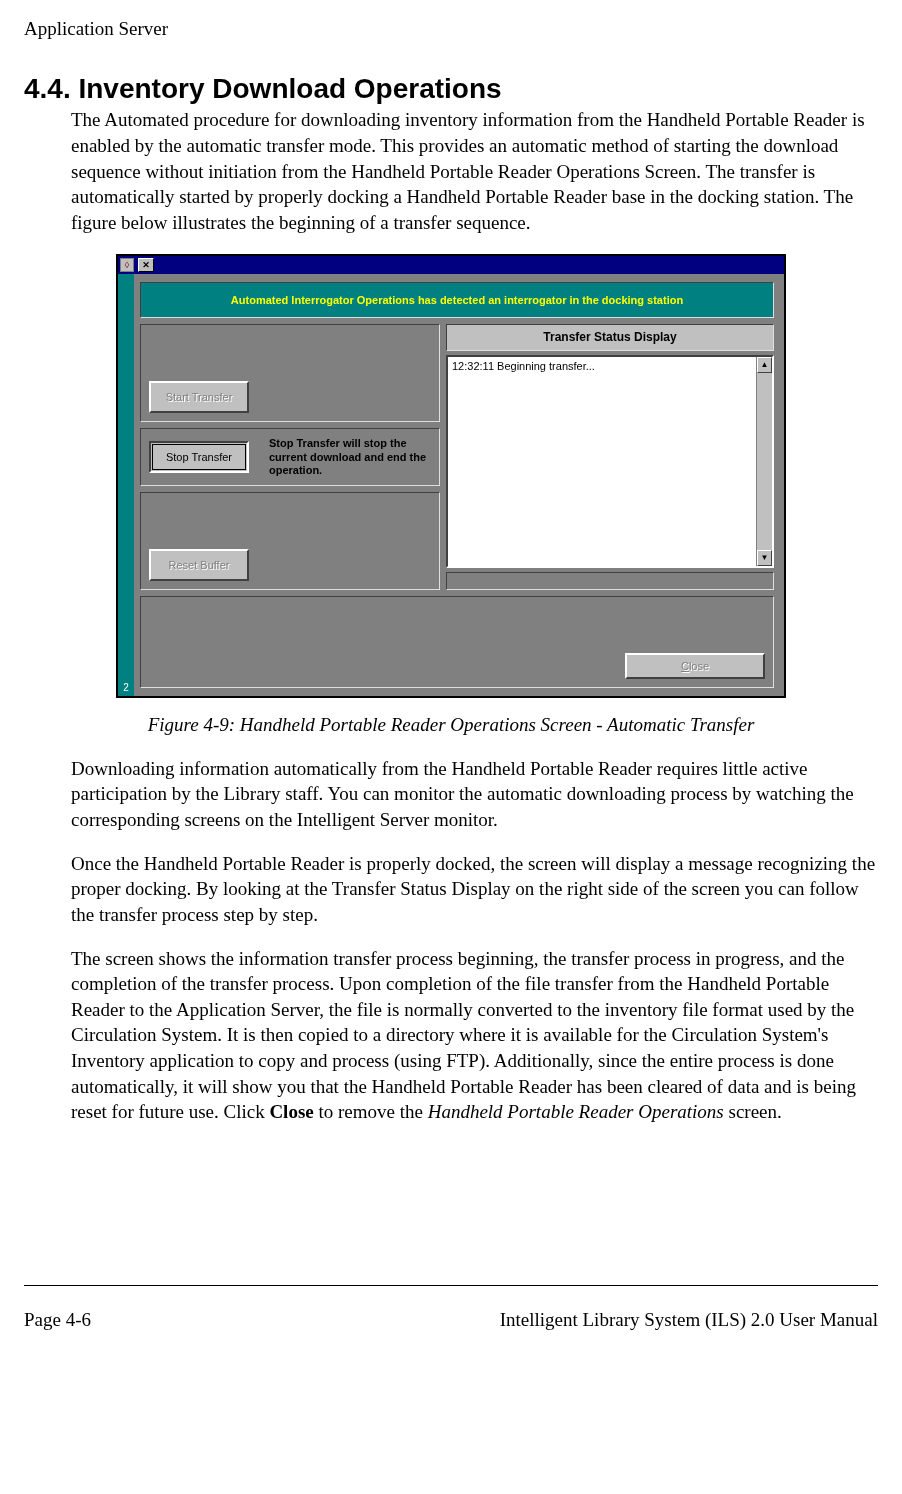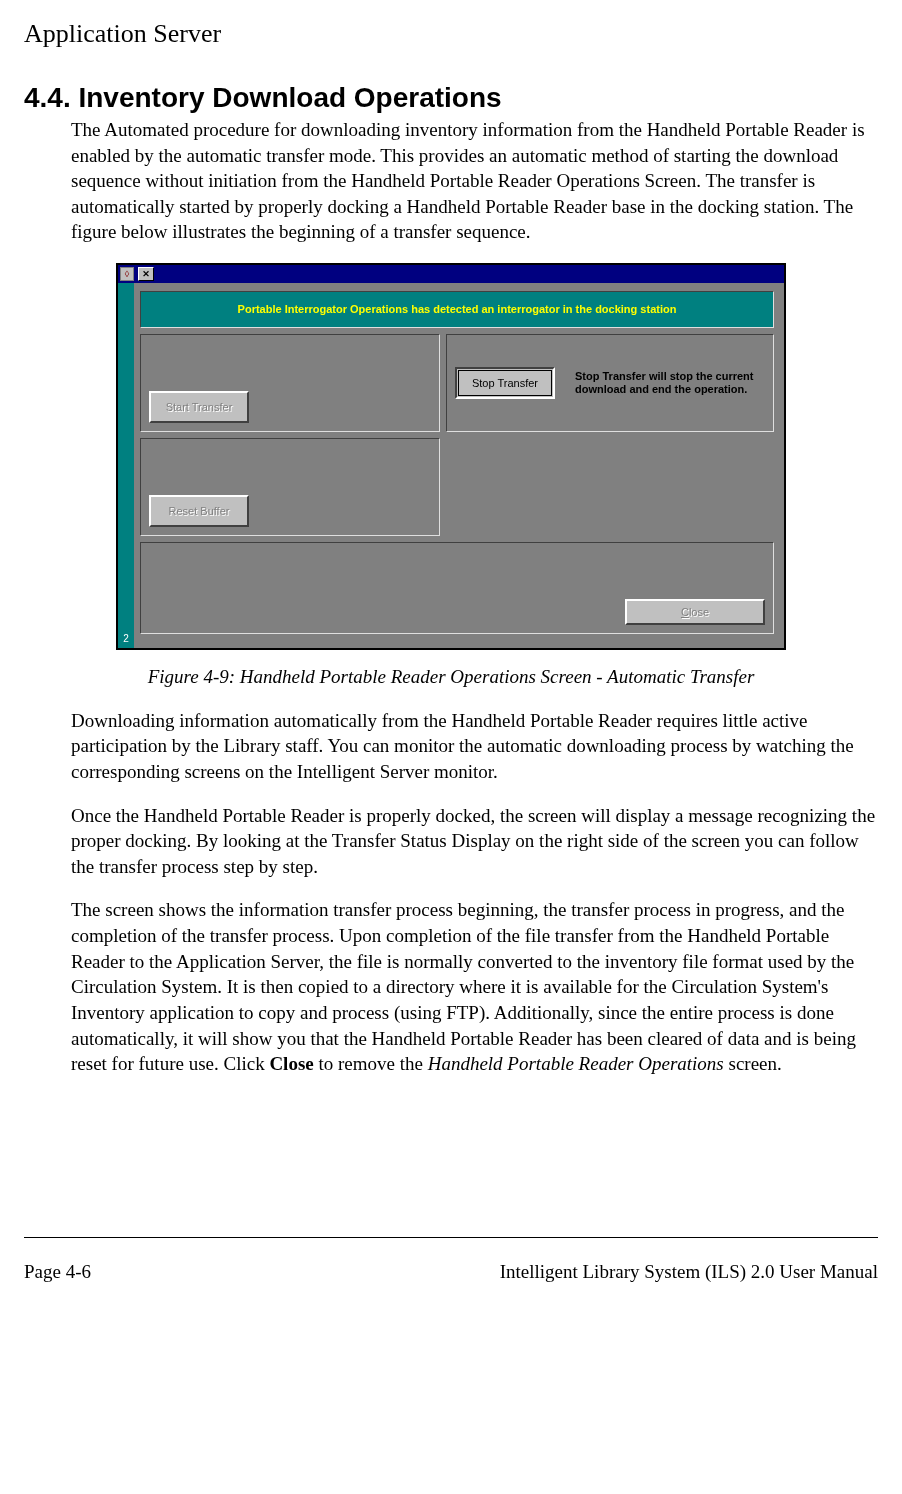--- a/index.html
+++ b/index.html
@@ -14,7 +14,7 @@
     line-height: 1.35;
   }
   .page-header {
-    font-size: 26px;
+    font-size: 19px;
     margin-bottom: 28px;
   }
   h2.section-title {

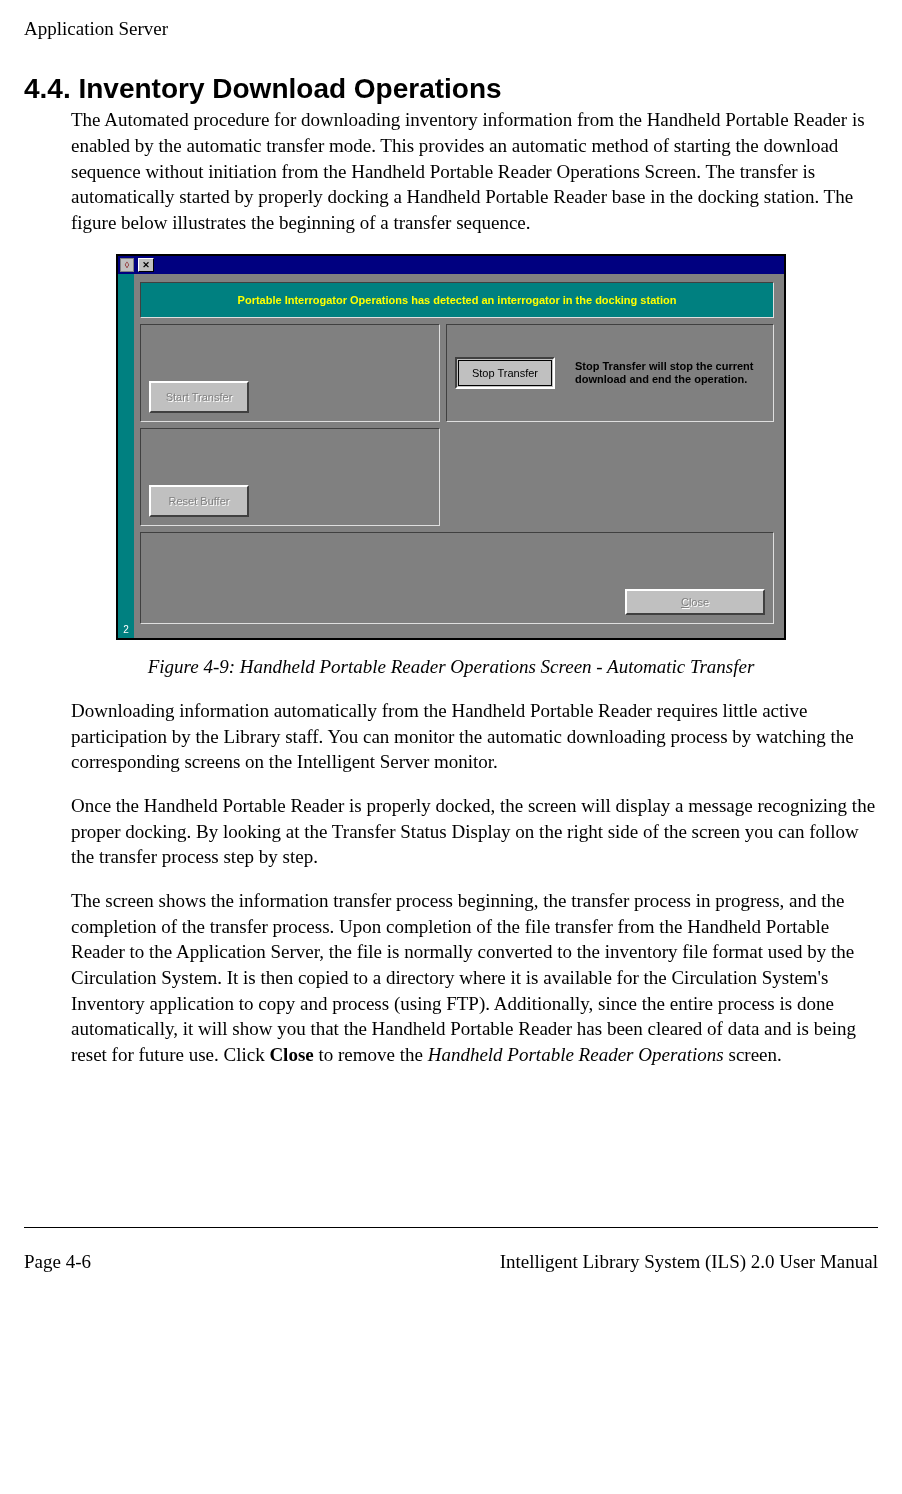--- a/index.html
+++ b/index.html
@@ -287,7 +287,7 @@
       </div>
       <div class="main-grid">
 
-        <div class="banner">Portable Interrogator Operations has detected an interrogator in the docking station</div>
+        <div class="banner">Automated Interrogator Operations has detected an interrogator in the docking station</div>
 
         <div class="panel btn-panel">
           <div class="win-btn disabled">Start Transfer</div>

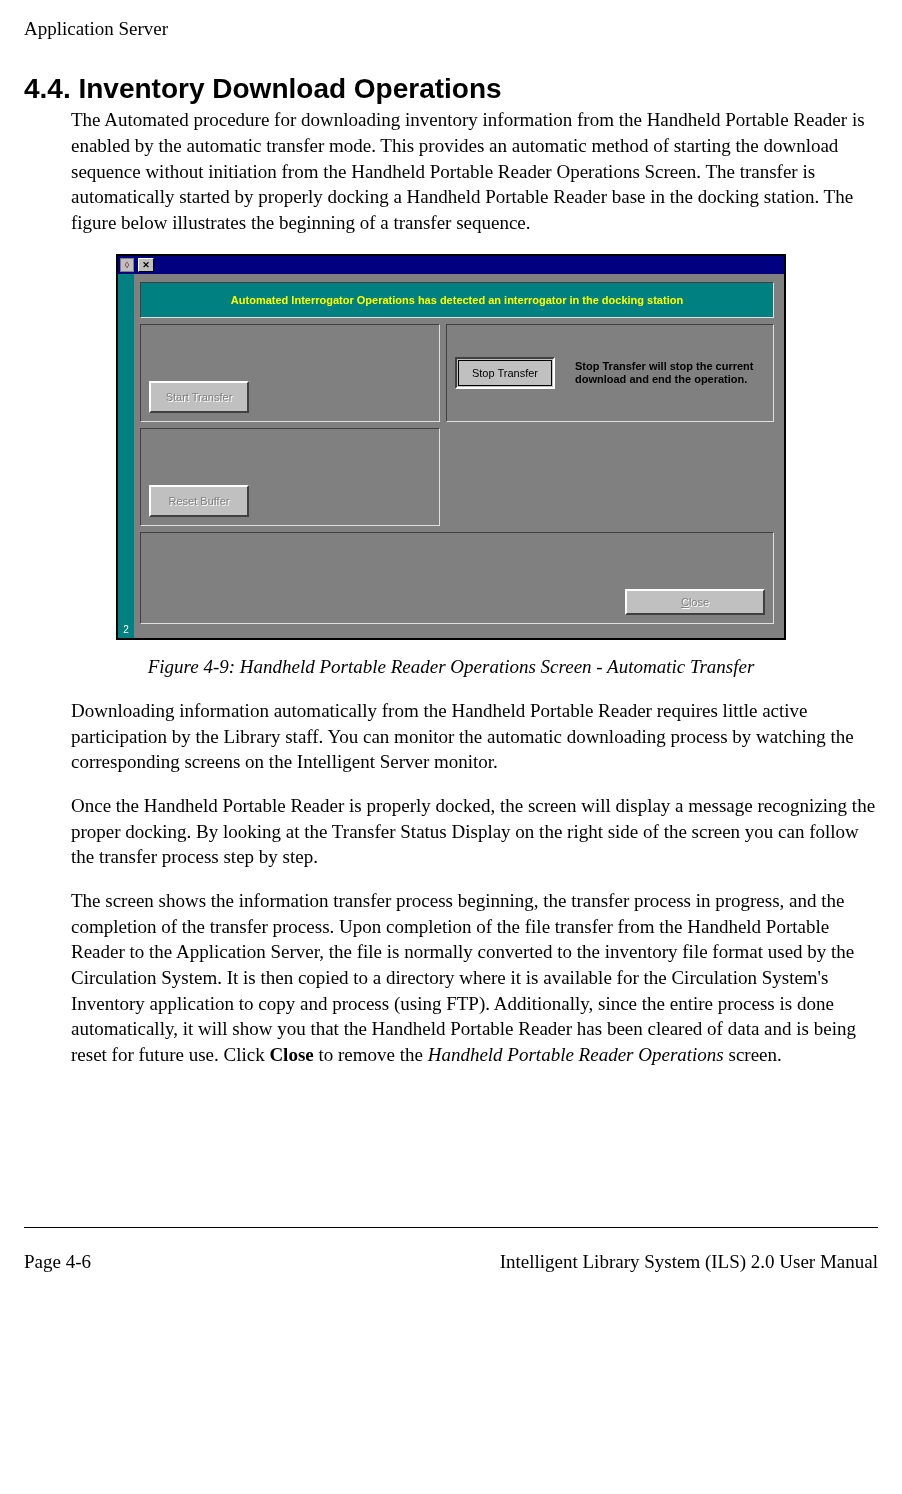--- a/index.html
+++ b/index.html
@@ -293,6 +293,17 @@
           <div class="win-btn disabled">Start Transfer</div>
         </div>
 
+        <div class="status-col">
+          <div class="status-title-panel">Transfer Status Display</div>
+          <div class="status-list">
+            <div>12:32:11 Beginning transfer...</div>
+            <div class="status-scroll">
+              <div class="scroll-btn">▲</div>
+              <div class="scroll-btn">▼</div>
+            </div>
+          </div>
+          <div class="progress-panel"></div>
+        </div>
 
         <div class="panel btn-panel">
           <div class="win-btn focused">Stop Transfer</div>

